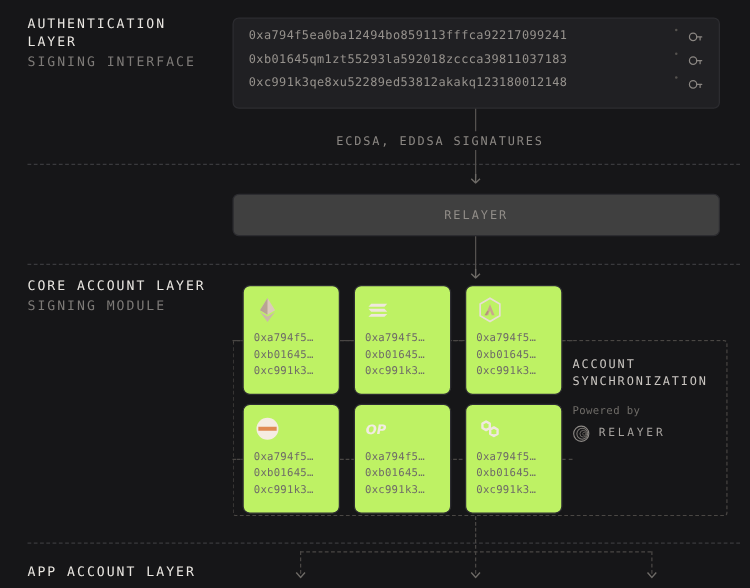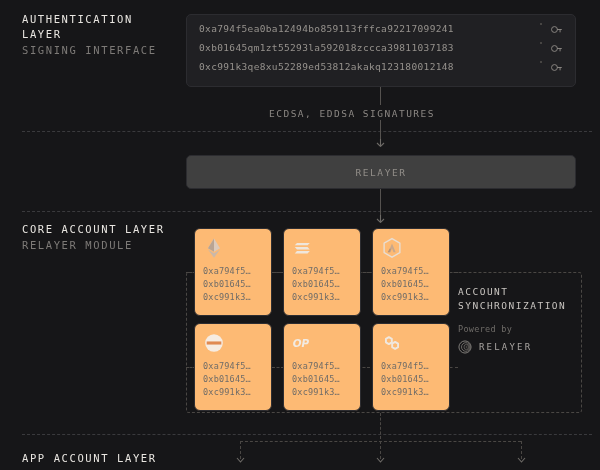--- a/index.html
+++ b/index.html
@@ -222,7 +222,7 @@
 
   <div class="layer-label" id="lbl-core">
     <div class="layer-title">CORE ACCOUNT LAYER</div>
-    <div class="layer-sub">RELAYER MODULE</div>
+    <div class="layer-sub">SIGNING MODULE</div>
   </div>
 
   <div id="core-box"></div>

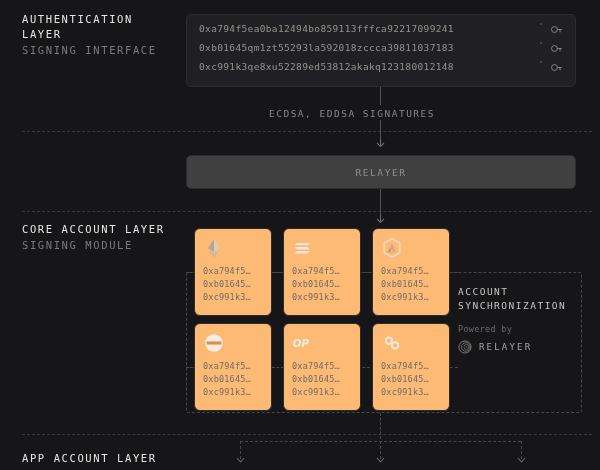--- a/index.html
+++ b/index.html
@@ -107,7 +107,7 @@
   }
   .chain-card{
     width:78px;height:88px;
-    background:#fdba74;border:1px solid #2d2d31;border-radius:6px;
+    background:#bef264;border:1px solid #2d2d31;border-radius:6px;
     box-sizing:border-box;padding:8px 16px 0 8px;
     position:relative;
   }

